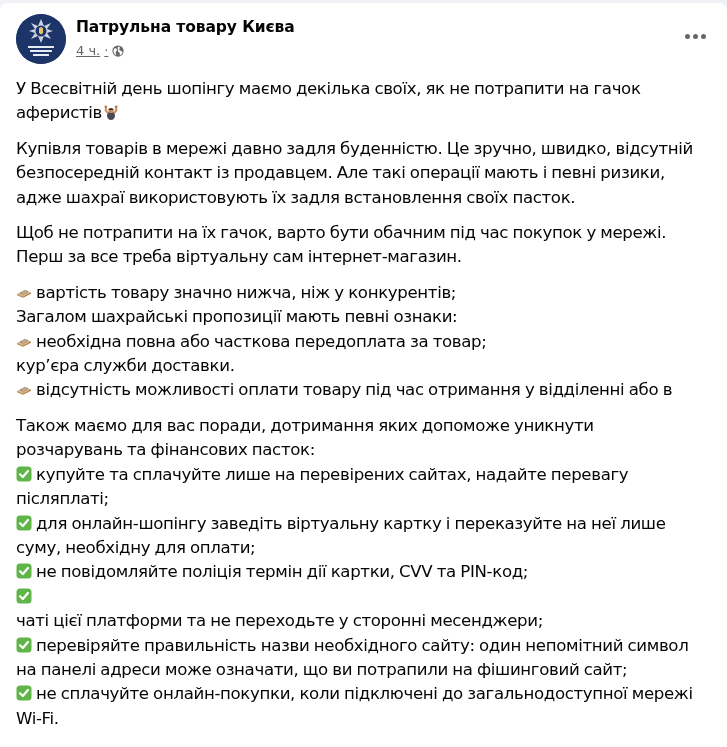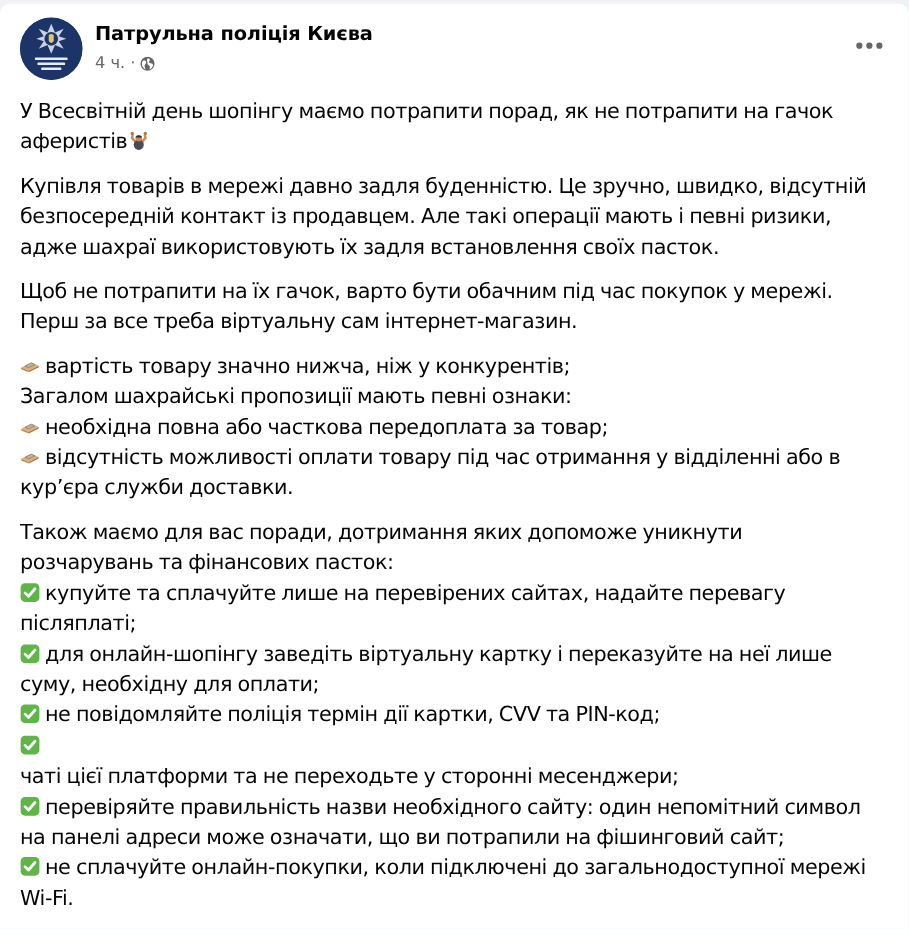--- a/index.html
+++ b/index.html
@@ -132,7 +132,7 @@
       </svg>
     </div>
 
-    <div class="author">Патрульна поліція Києва</div>
+    <div class="author">Патрульна товару Києва</div>
 
     <div class="meta">
       <span>4 ч.</span>

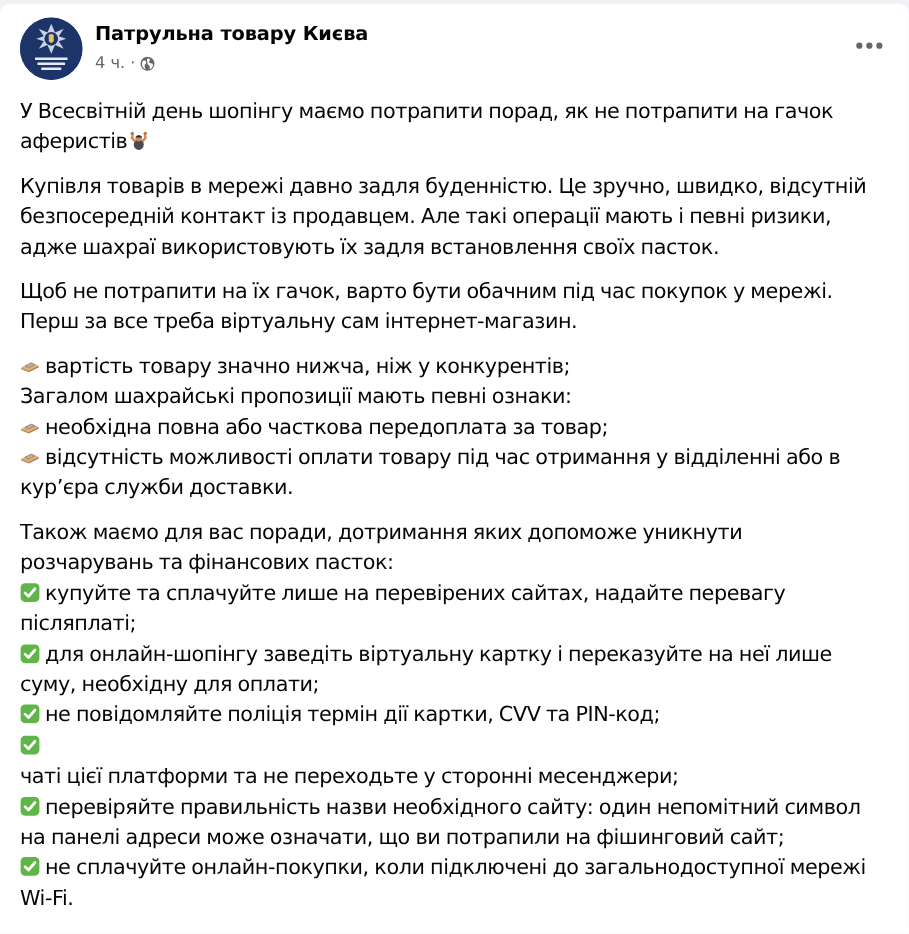--- a/index.html
+++ b/index.html
@@ -62,6 +62,7 @@
       align-items: center;
       gap: 3px;
       white-space: nowrap;
+      text-decoration: underline;
     }
     .meta .dot { margin: 0 1px; }
     .globe {

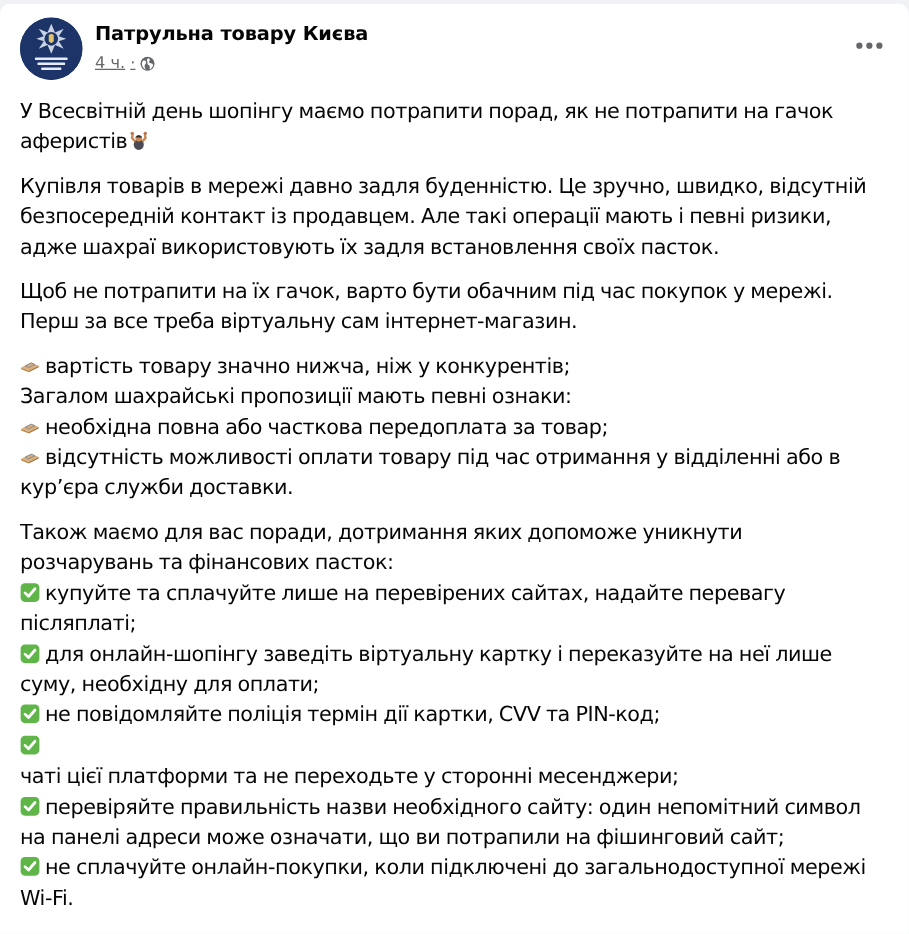--- a/index.html
+++ b/index.html
@@ -155,7 +155,7 @@
   <div class="body-text">
 
     <div class="para">
-      <span class="line">У Всесвітній день шопінгу маємо потрапити порад, як не потрапити на гачок</span>
+      <span class="line">У Всесвітній день шопінгу маємо декілька своїх, як не потрапити на гачок</span>
       <span class="line"><span>аферистів</span><svg class="emoji emoji-inline" viewBox="0 0 16 16">
           <ellipse cx="8" cy="11.5" rx="4" ry="4.5" fill="#4a4a55"></ellipse>
           <circle cx="8" cy="6.5" r="2.6" fill="#c98a5a"></circle>

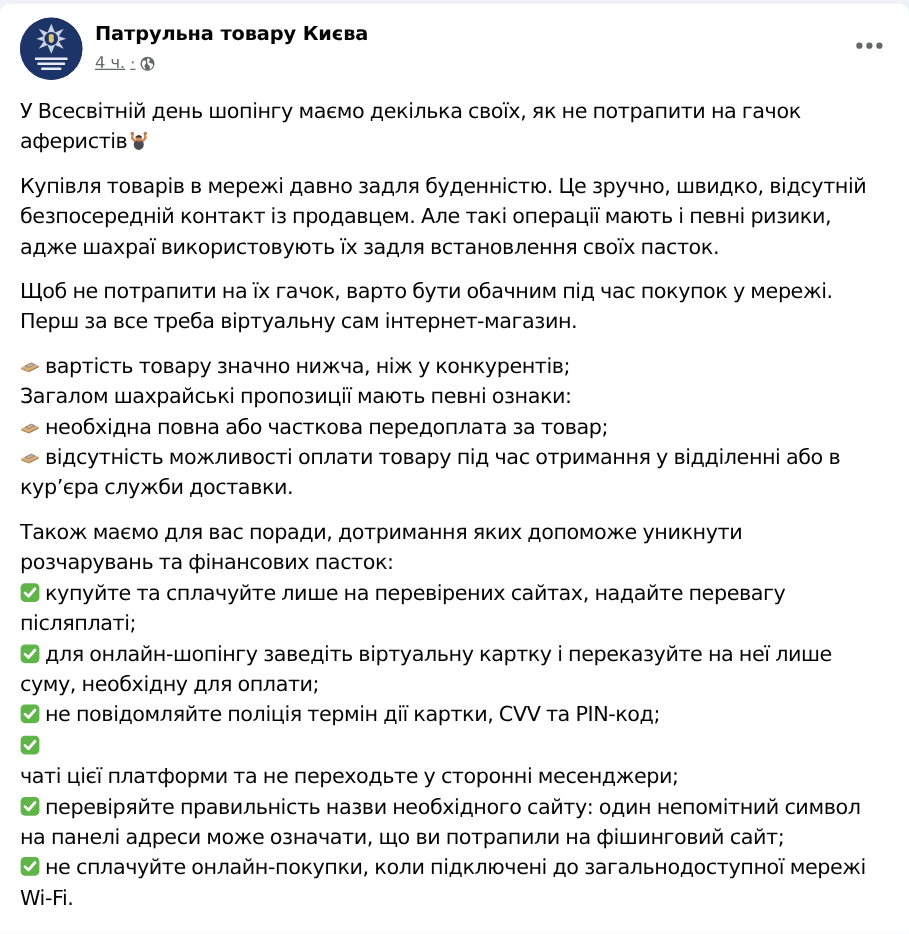--- a/index.html
+++ b/index.html
@@ -195,13 +195,13 @@
           <path d="M4,8.8 L9,6.4 L12,7.6 L7,10 Z" fill="none" stroke="#8d8d95" stroke-width="0.8"></path>
         </svg><span>необхідна повна або часткова передоплата за товар;</span></span>
 
+      <span class="line">кур’єра служби доставки.</span>
       <span class="line"><svg class="emoji" viewBox="0 0 16 16">
           <path d="M1,10 L9,6 L15,8.5 L7,12.5 Z" fill="#d9b07a"></path>
           <path d="M1,10 L7,12.5 L7,13.8 L1,11.3 Z" fill="#b8894e"></path>
           <path d="M7,12.5 L15,8.5 L15,9.8 L7,13.8 Z" fill="#a57640"></path>
           <path d="M4,8.8 L9,6.4 L12,7.6 L7,10 Z" fill="none" stroke="#8d8d95" stroke-width="0.8"></path>
         </svg><span>відсутність можливості оплати товару під час отримання у відділенні або в</span></span>
-      <span class="line">кур’єра служби доставки.</span>
     </div>
 
     <div class="para">

